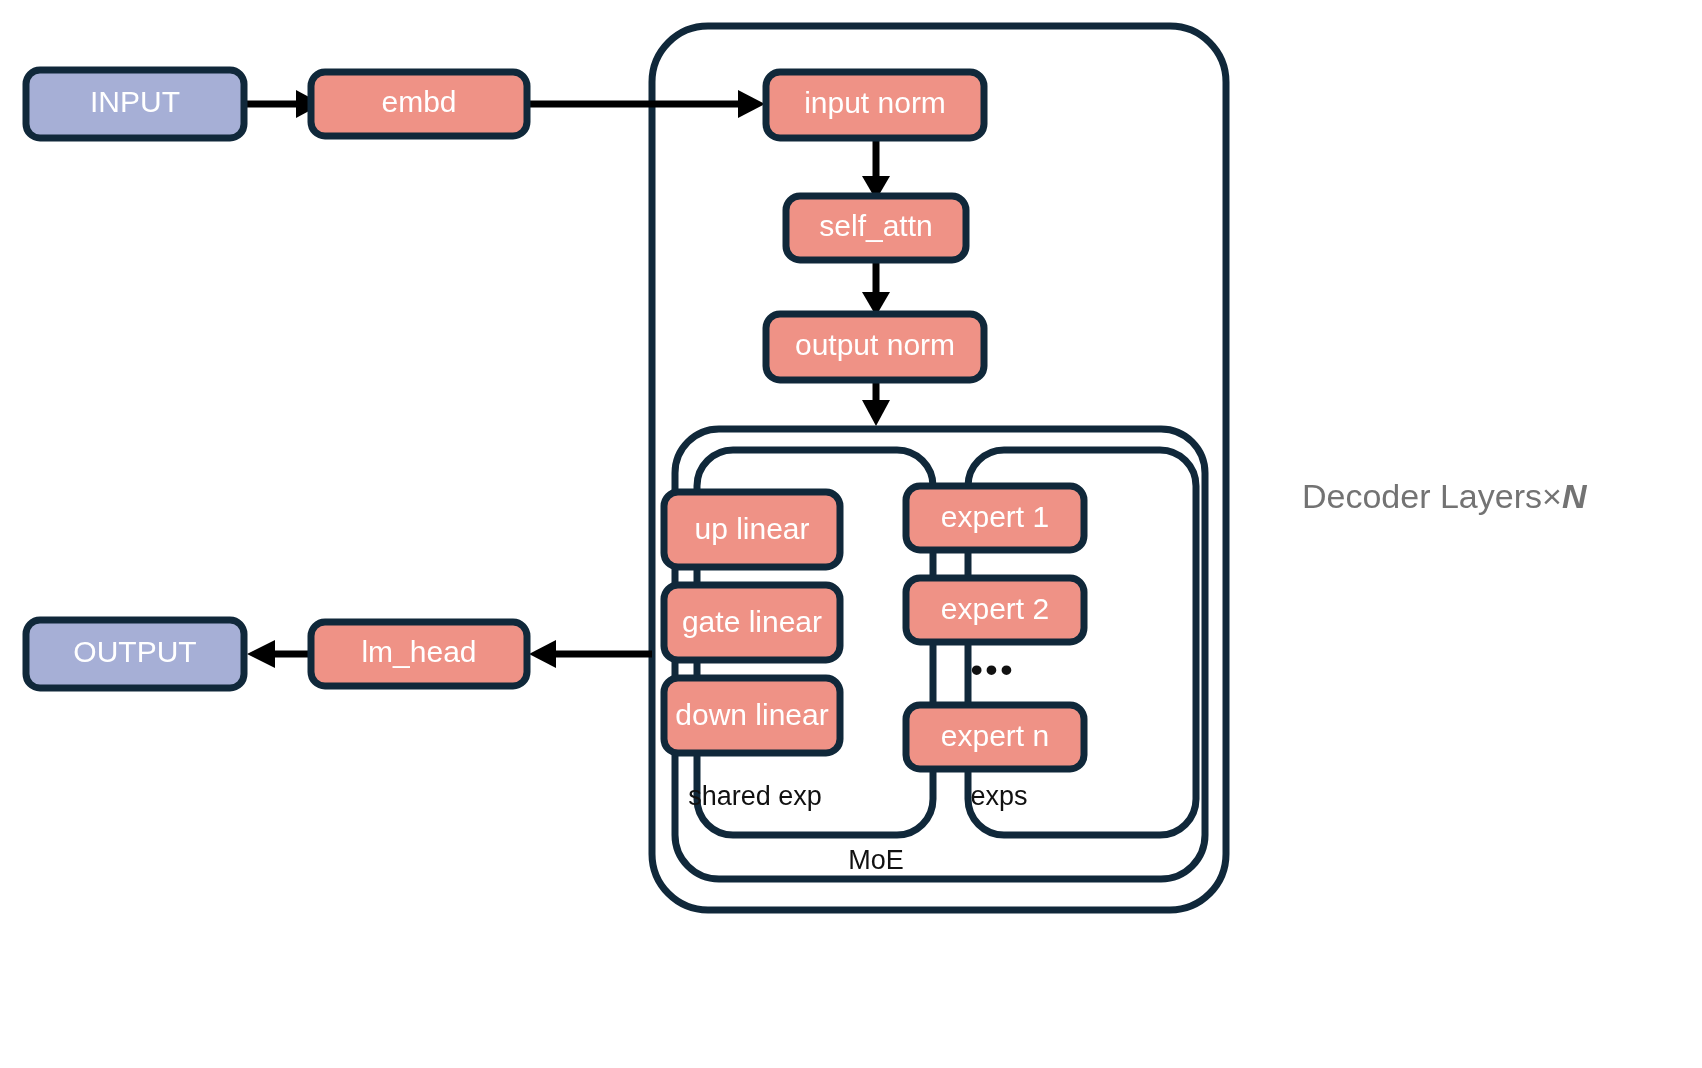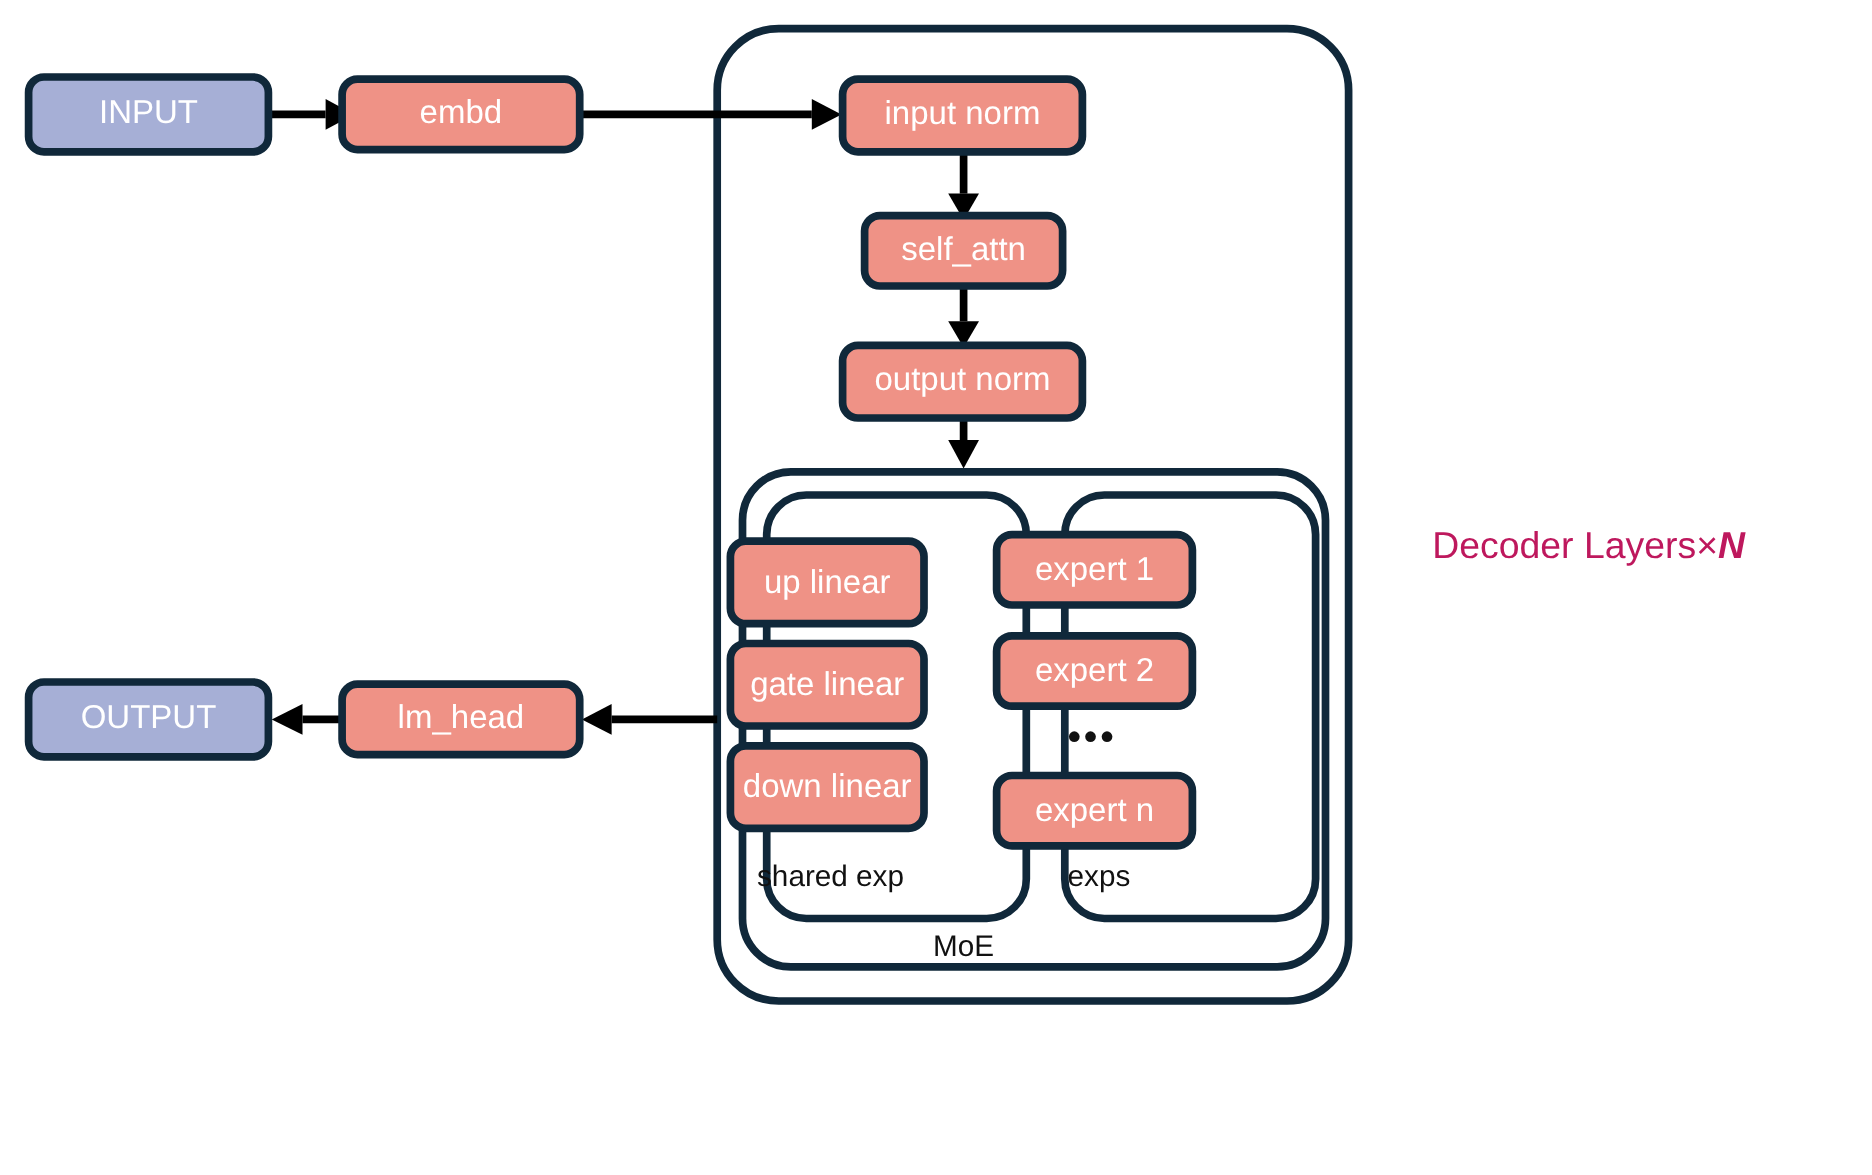--- a/index.html
+++ b/index.html
@@ -72,7 +72,7 @@
     top: 479px;
     font-family: "Liberation Sans", sans-serif;
     font-size: 34px;
-    color: #be185d;
+    color: #737373;
     white-space: nowrap;
     line-height: 1;
   }

